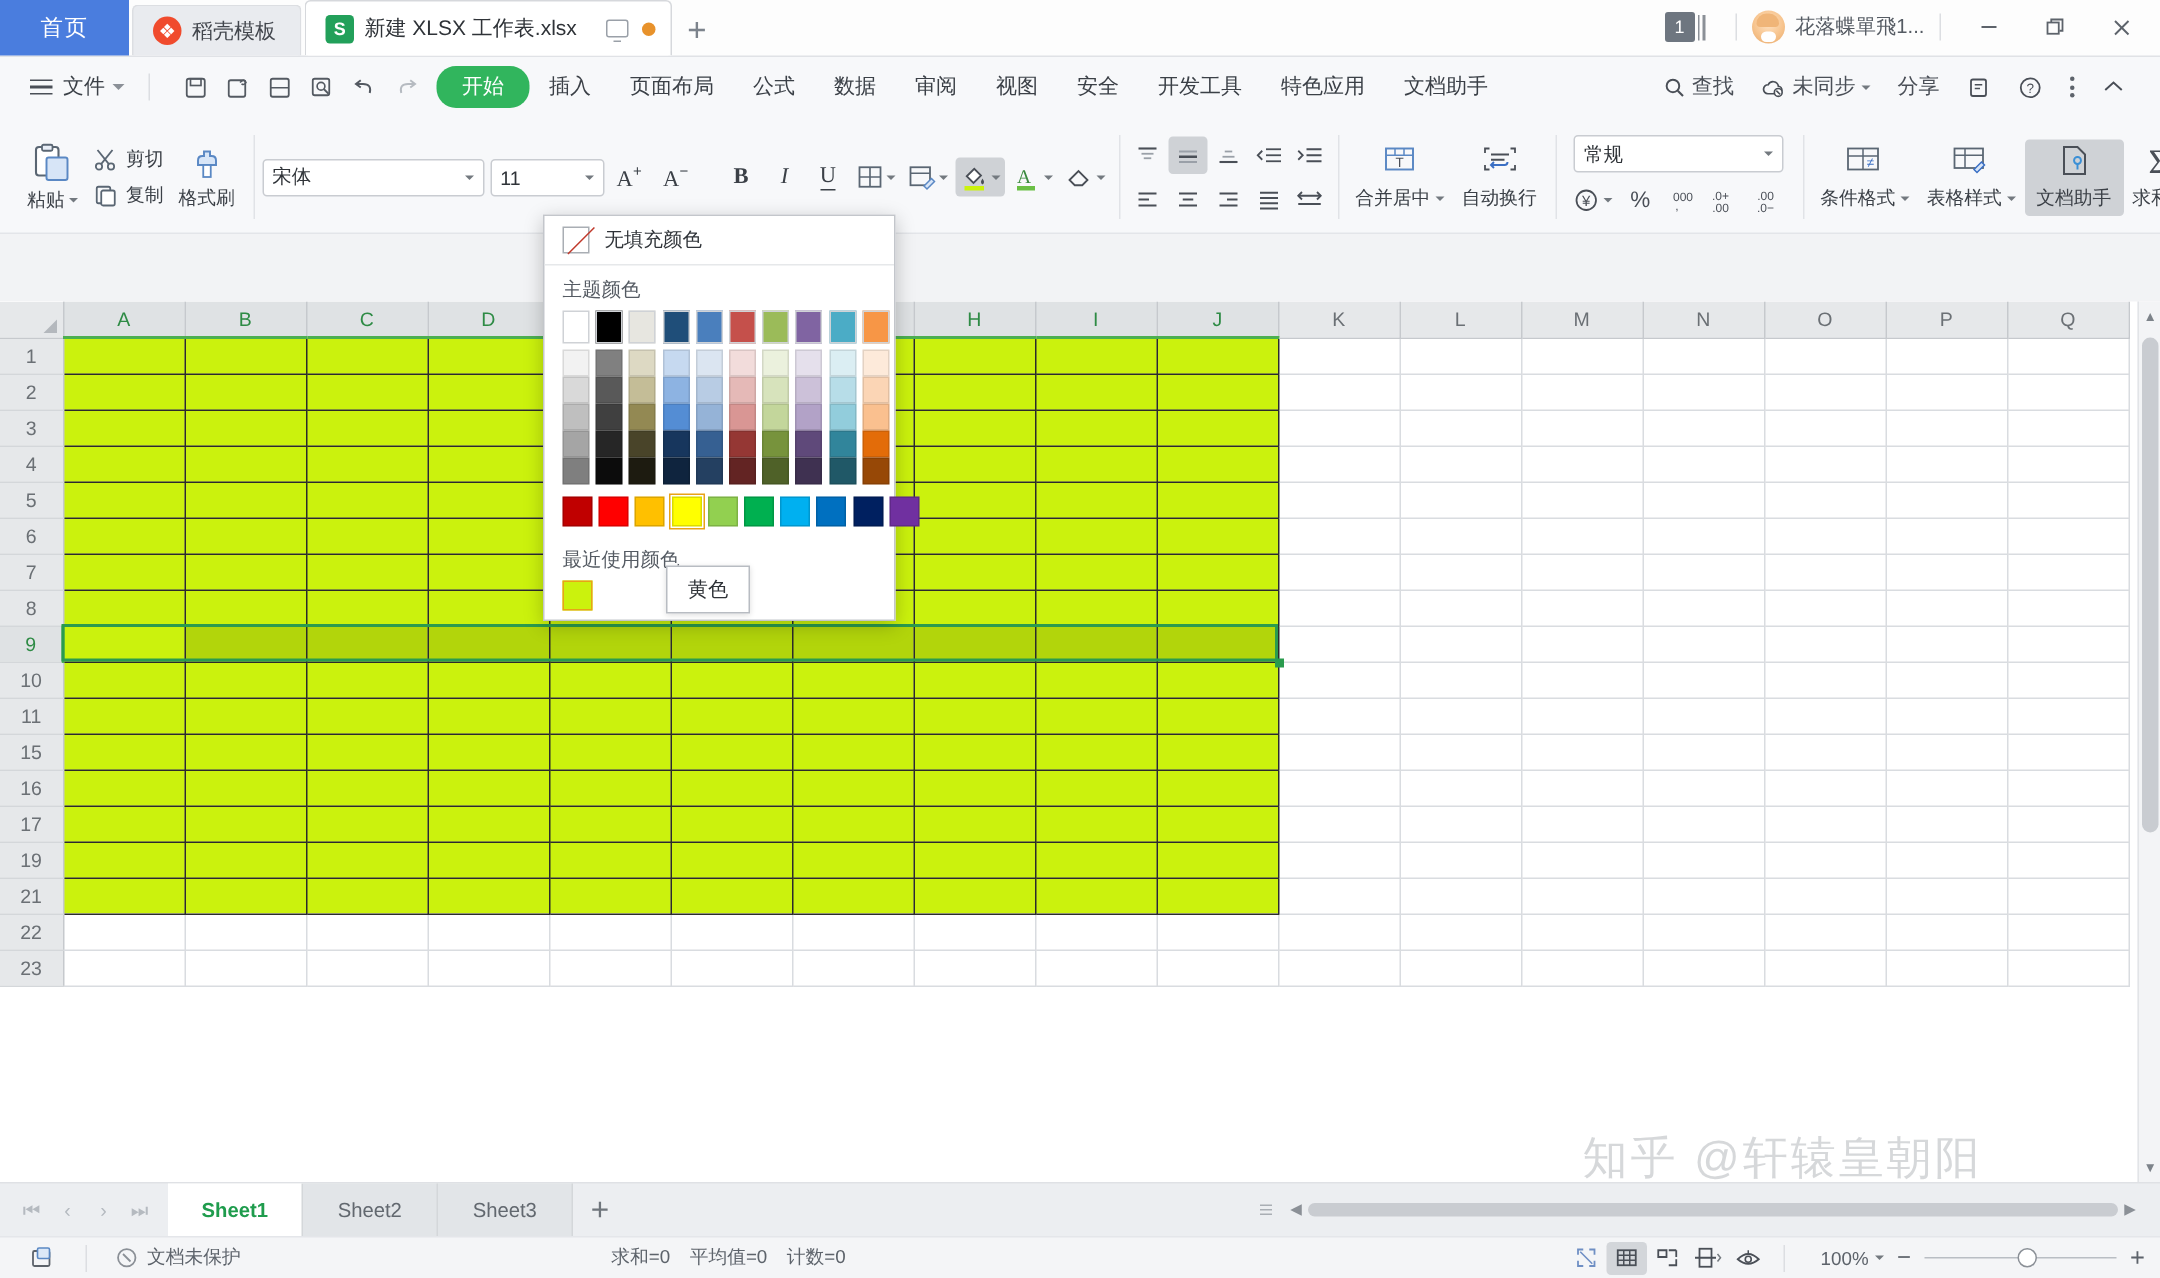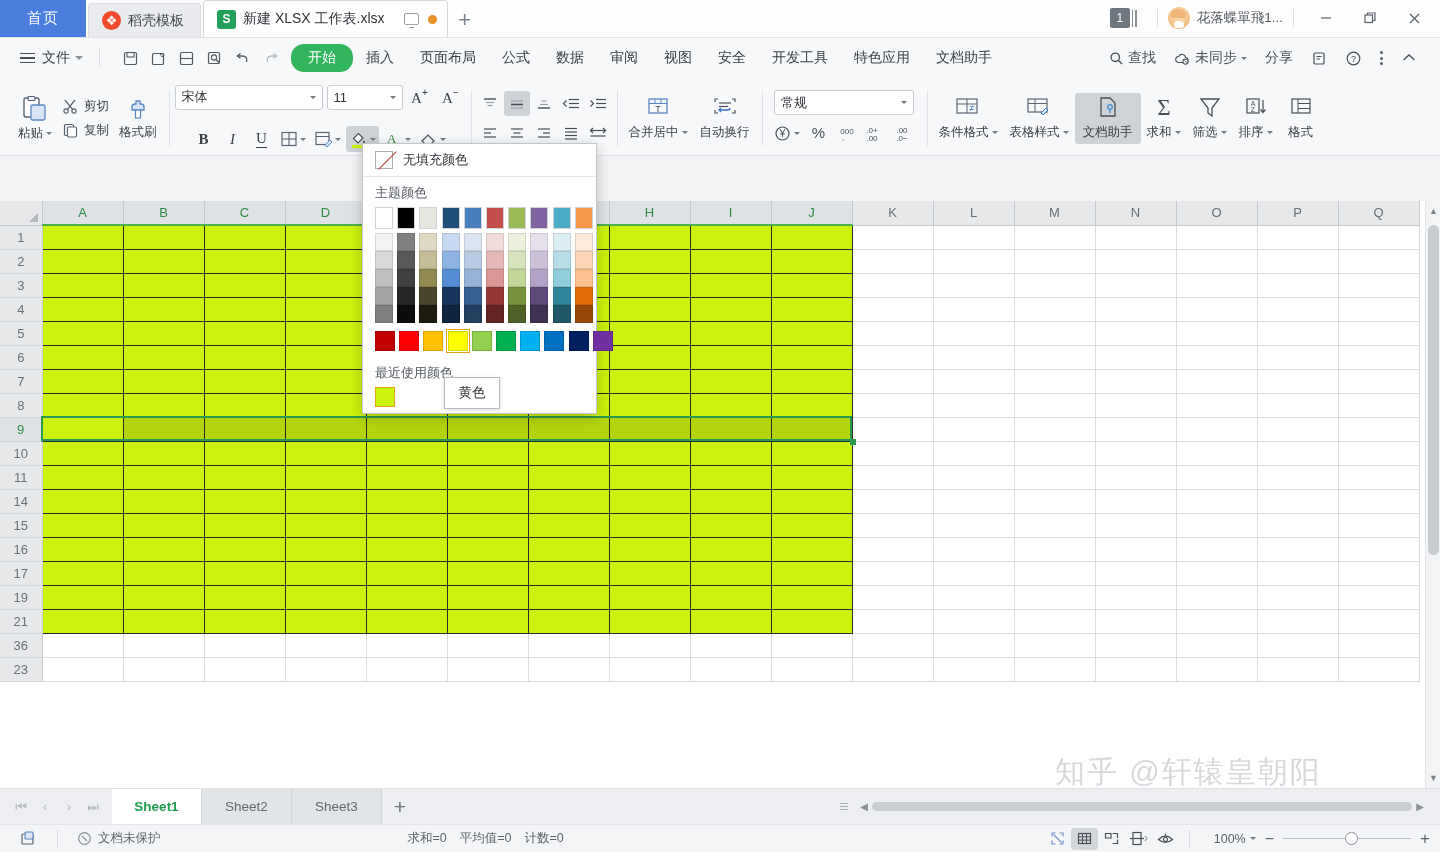--- a/index.html
+++ b/index.html
@@ -129,7 +129,7 @@
     color: #3b4047; padding: 2px 4px; white-space: nowrap;
   }
   
-  .fontgrp { display: flex; flex-direction: column; gap: 16px; padding: 0 6px; justify-content: center; }
+  .fontgrp { display: flex; flex-direction: row; gap: 16px; padding: 0 6px; justify-content: center; }
   .fontrow1 { display: flex; align-items: center; gap: 4px; }
   .fontrow2 { display: flex; align-items: center; gap: 2px; }
   .combo {

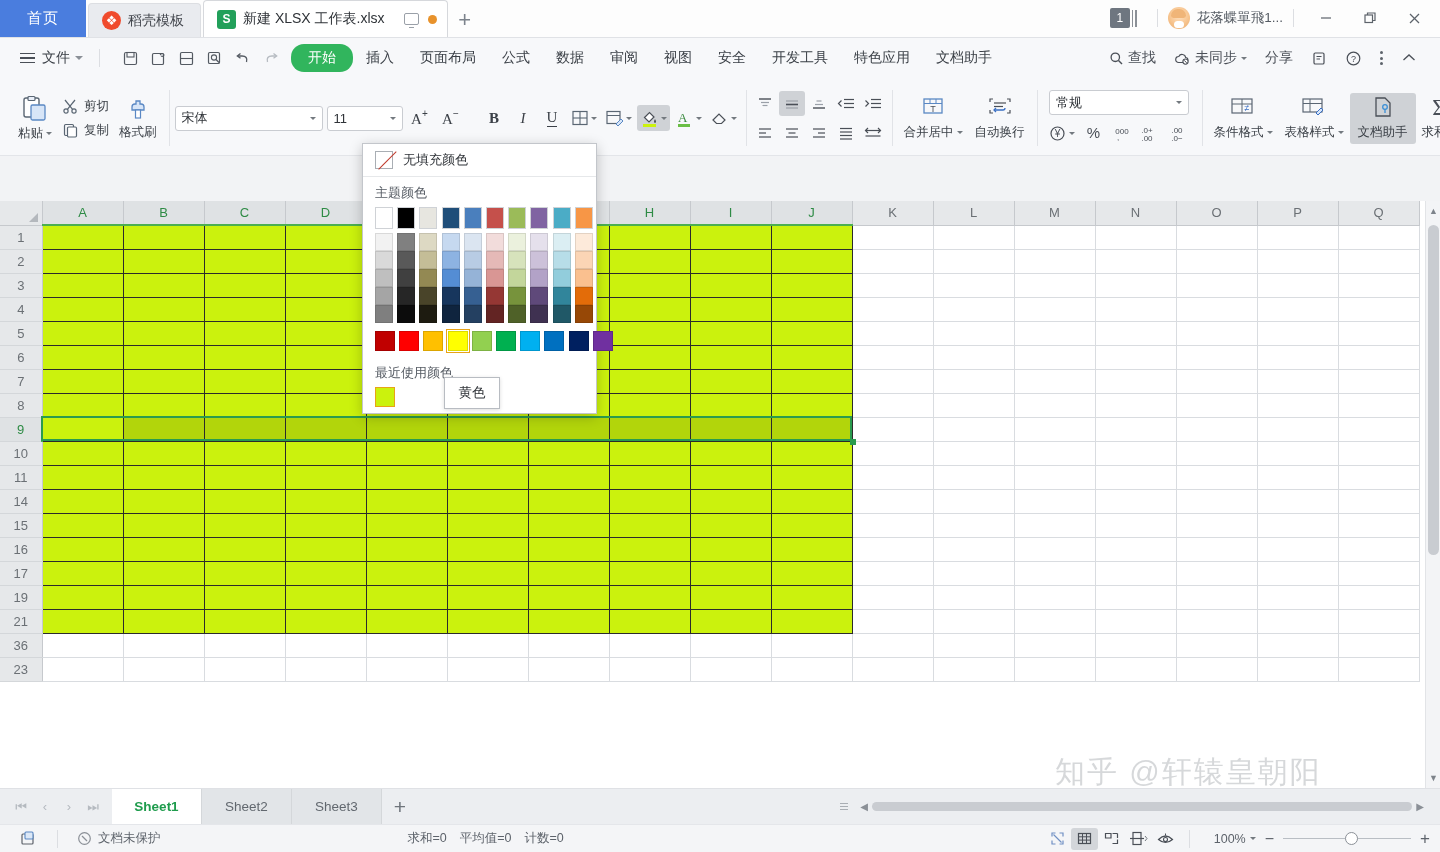--- a/index.html
+++ b/index.html
@@ -1050,26 +1050,6 @@
           </tr>
           <tr>
             <th class="rowh">11</th>
-            <td class="cell fill" style=""></td>
-            <td class="cell fill" style=""></td>
-            <td class="cell fill" style=""></td>
-            <td class="cell fill" style=""></td>
-            <td class="cell fill" style=""></td>
-            <td class="cell fill" style=""></td>
-            <td class="cell fill" style=""></td>
-            <td class="cell fill" style=""></td>
-            <td class="cell fill" style=""></td>
-            <td class="cell fill" style=""></td>
-            <td class="cell" style=""></td>
-            <td class="cell" style=""></td>
-            <td class="cell" style=""></td>
-            <td class="cell" style=""></td>
-            <td class="cell" style=""></td>
-            <td class="cell" style=""></td>
-            <td class="cell" style=""></td>
-          </tr>
-          <tr>
-            <th class="rowh">14</th>
             <td class="cell fill" style=""></td>
             <td class="cell fill" style=""></td>
             <td class="cell fill" style=""></td>

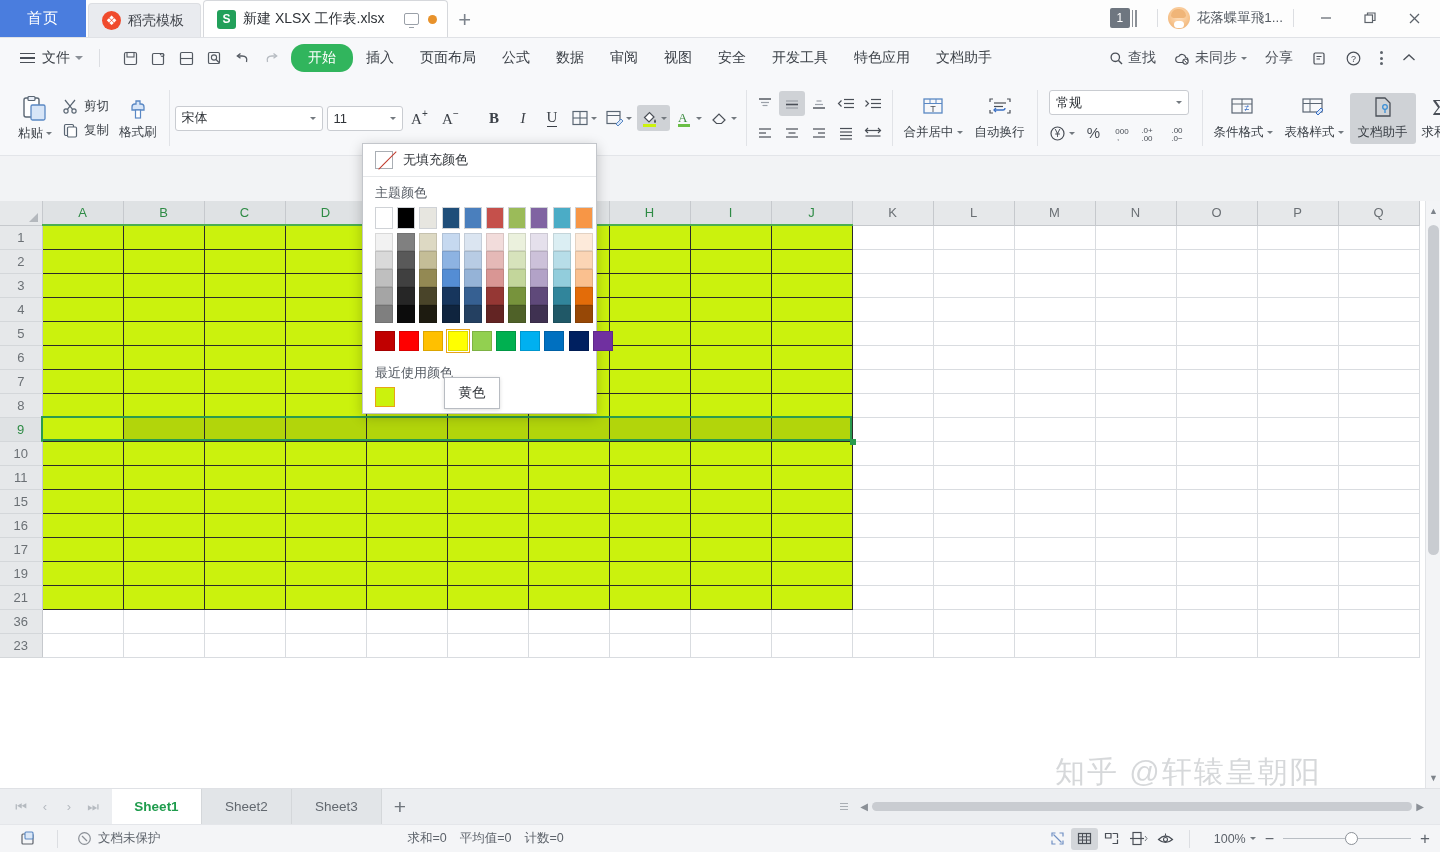--- a/index.html
+++ b/index.html
@@ -1169,7 +1169,7 @@
             <td class="cell" style=""></td>
           </tr>
           <tr>
-            <th class="rowh">36</th>
+            <th class="rowh">22</th>
             <td class="cell" style=""></td>
             <td class="cell" style=""></td>
             <td class="cell" style=""></td>

